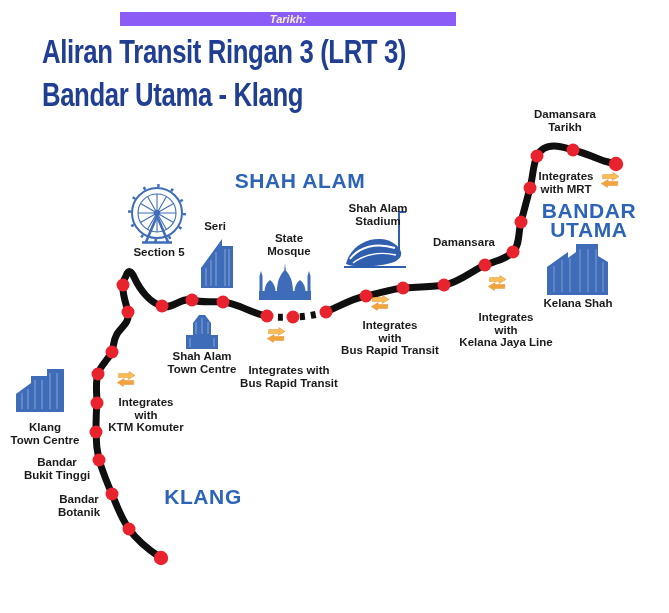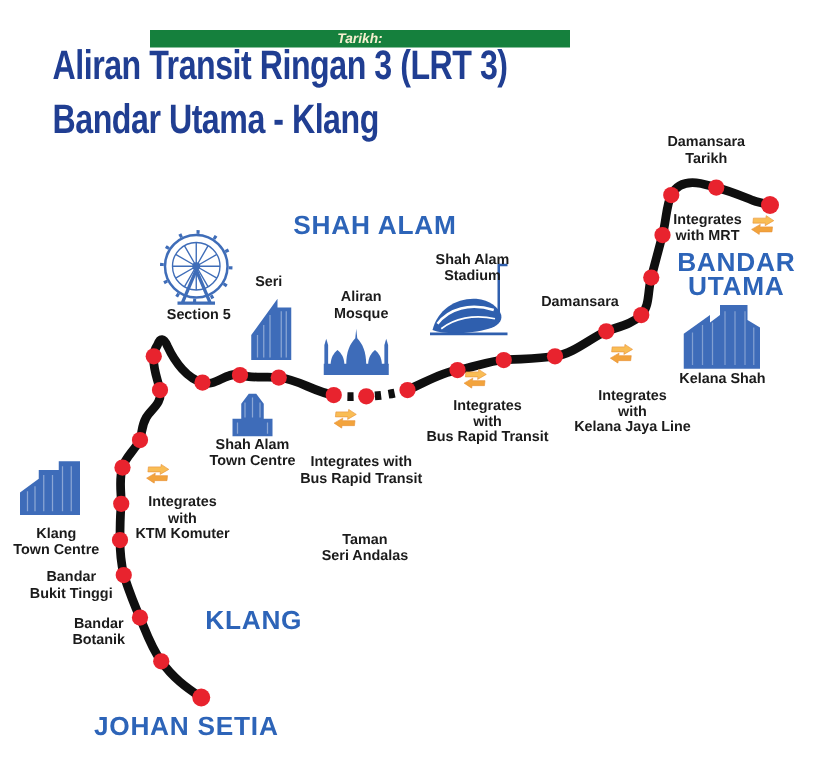--- a/index.html
+++ b/index.html
@@ -11,7 +11,7 @@
   
   .tarikh-bar{
     position:absolute;left:120px;top:12px;width:336px;height:14px;
-    background:#15803d;display:flex;align-items:center;justify-content:center;margin-top:12px;
+    background:#8b5cf6;display:flex;align-items:center;justify-content:center;
   }
   .tarikh-text{
     font-size:11px;font-weight:bold;font-style:italic;color:#f5efcf;line-height:14px;

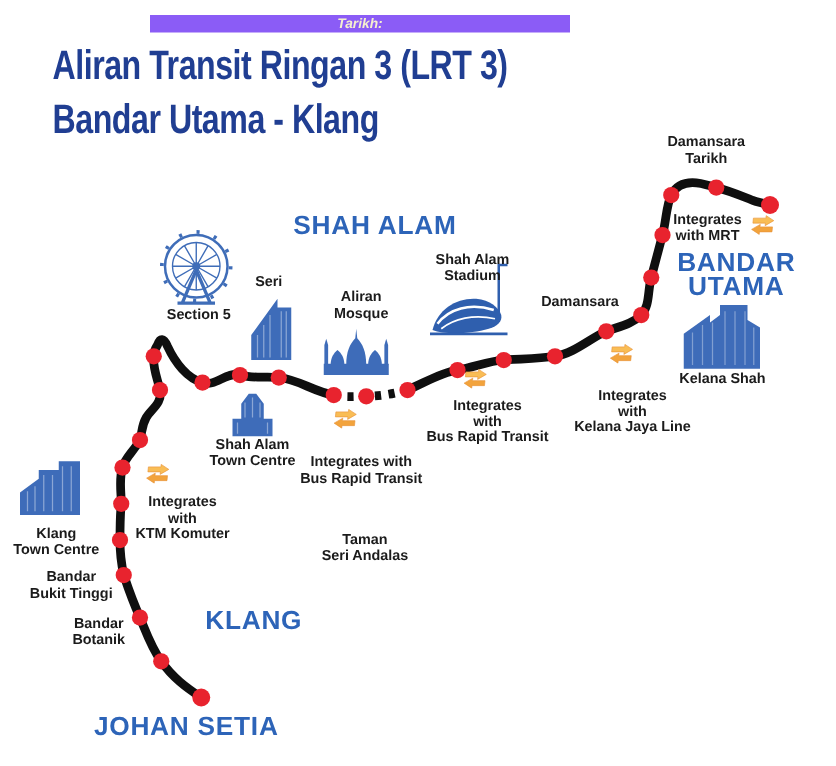--- a/index.html
+++ b/index.html
@@ -200,7 +200,7 @@
   <div class="label" style="left:390px;top:319px">Integrates
 with
 Bus Rapid Transit</div>
-  <div class="label" style="left:289px;top:232px">Aliran
+  <div class="label" style="left:289px;top:232px">State
 Mosque</div>
   <div class="label" style="left:289px;top:364px">Integrates with
 Bus Rapid Transit</div>

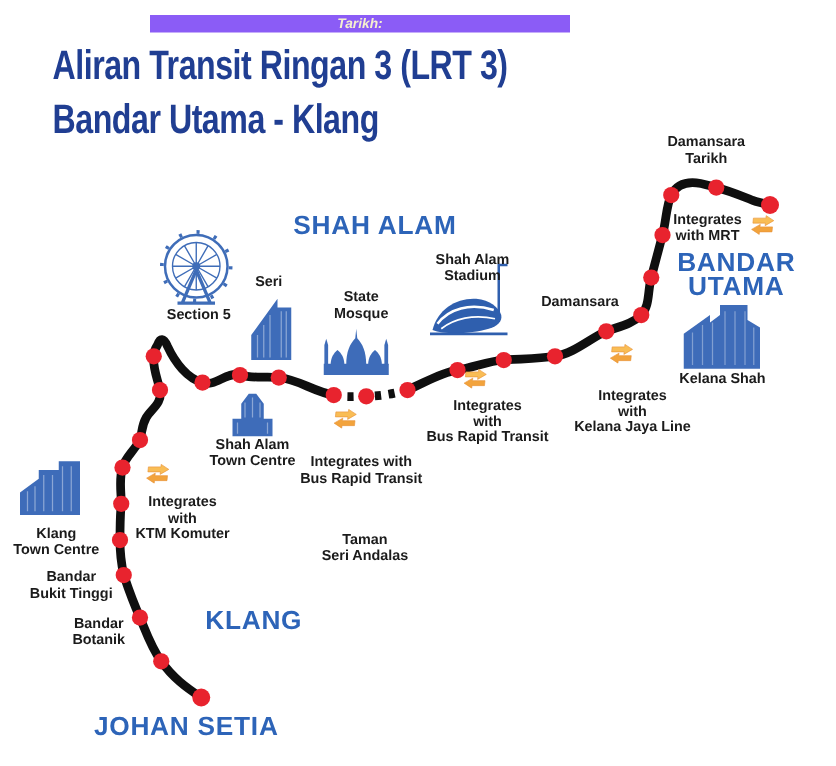--- a/index.html
+++ b/index.html
@@ -217,8 +217,6 @@
 Bukit Tinggi</div>
   <div class="label" style="left:79px;top:493px">Bandar
 Botanik</div>
-  <div class="label" style="left:292px;top:426px">Taman
-Seri Andalas</div>
 
 </div>
 

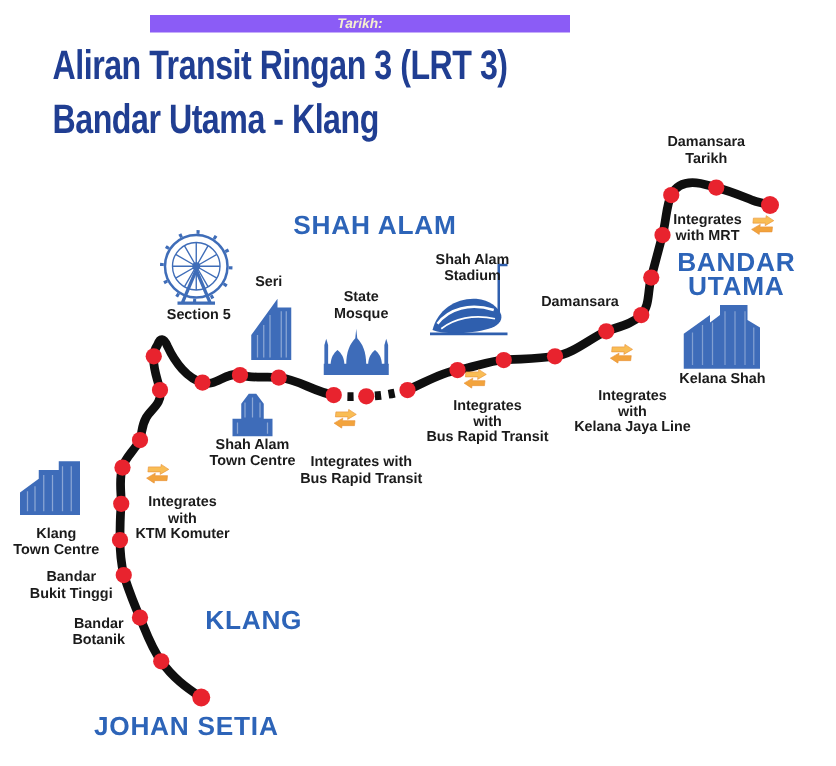--- a/index.html
+++ b/index.html
@@ -184,7 +184,6 @@
   <div class="area" style="left:589px;top:201px">BANDAR
 UTAMA</div>
   <div class="area" style="left:203px;top:487px">KLANG</div>
-  <div class="area" style="left:149px;top:572px">JOHAN SETIA</div>
 
   <div class="label" style="left:565px;top:108px">Damansara
 Tarikh</div>

